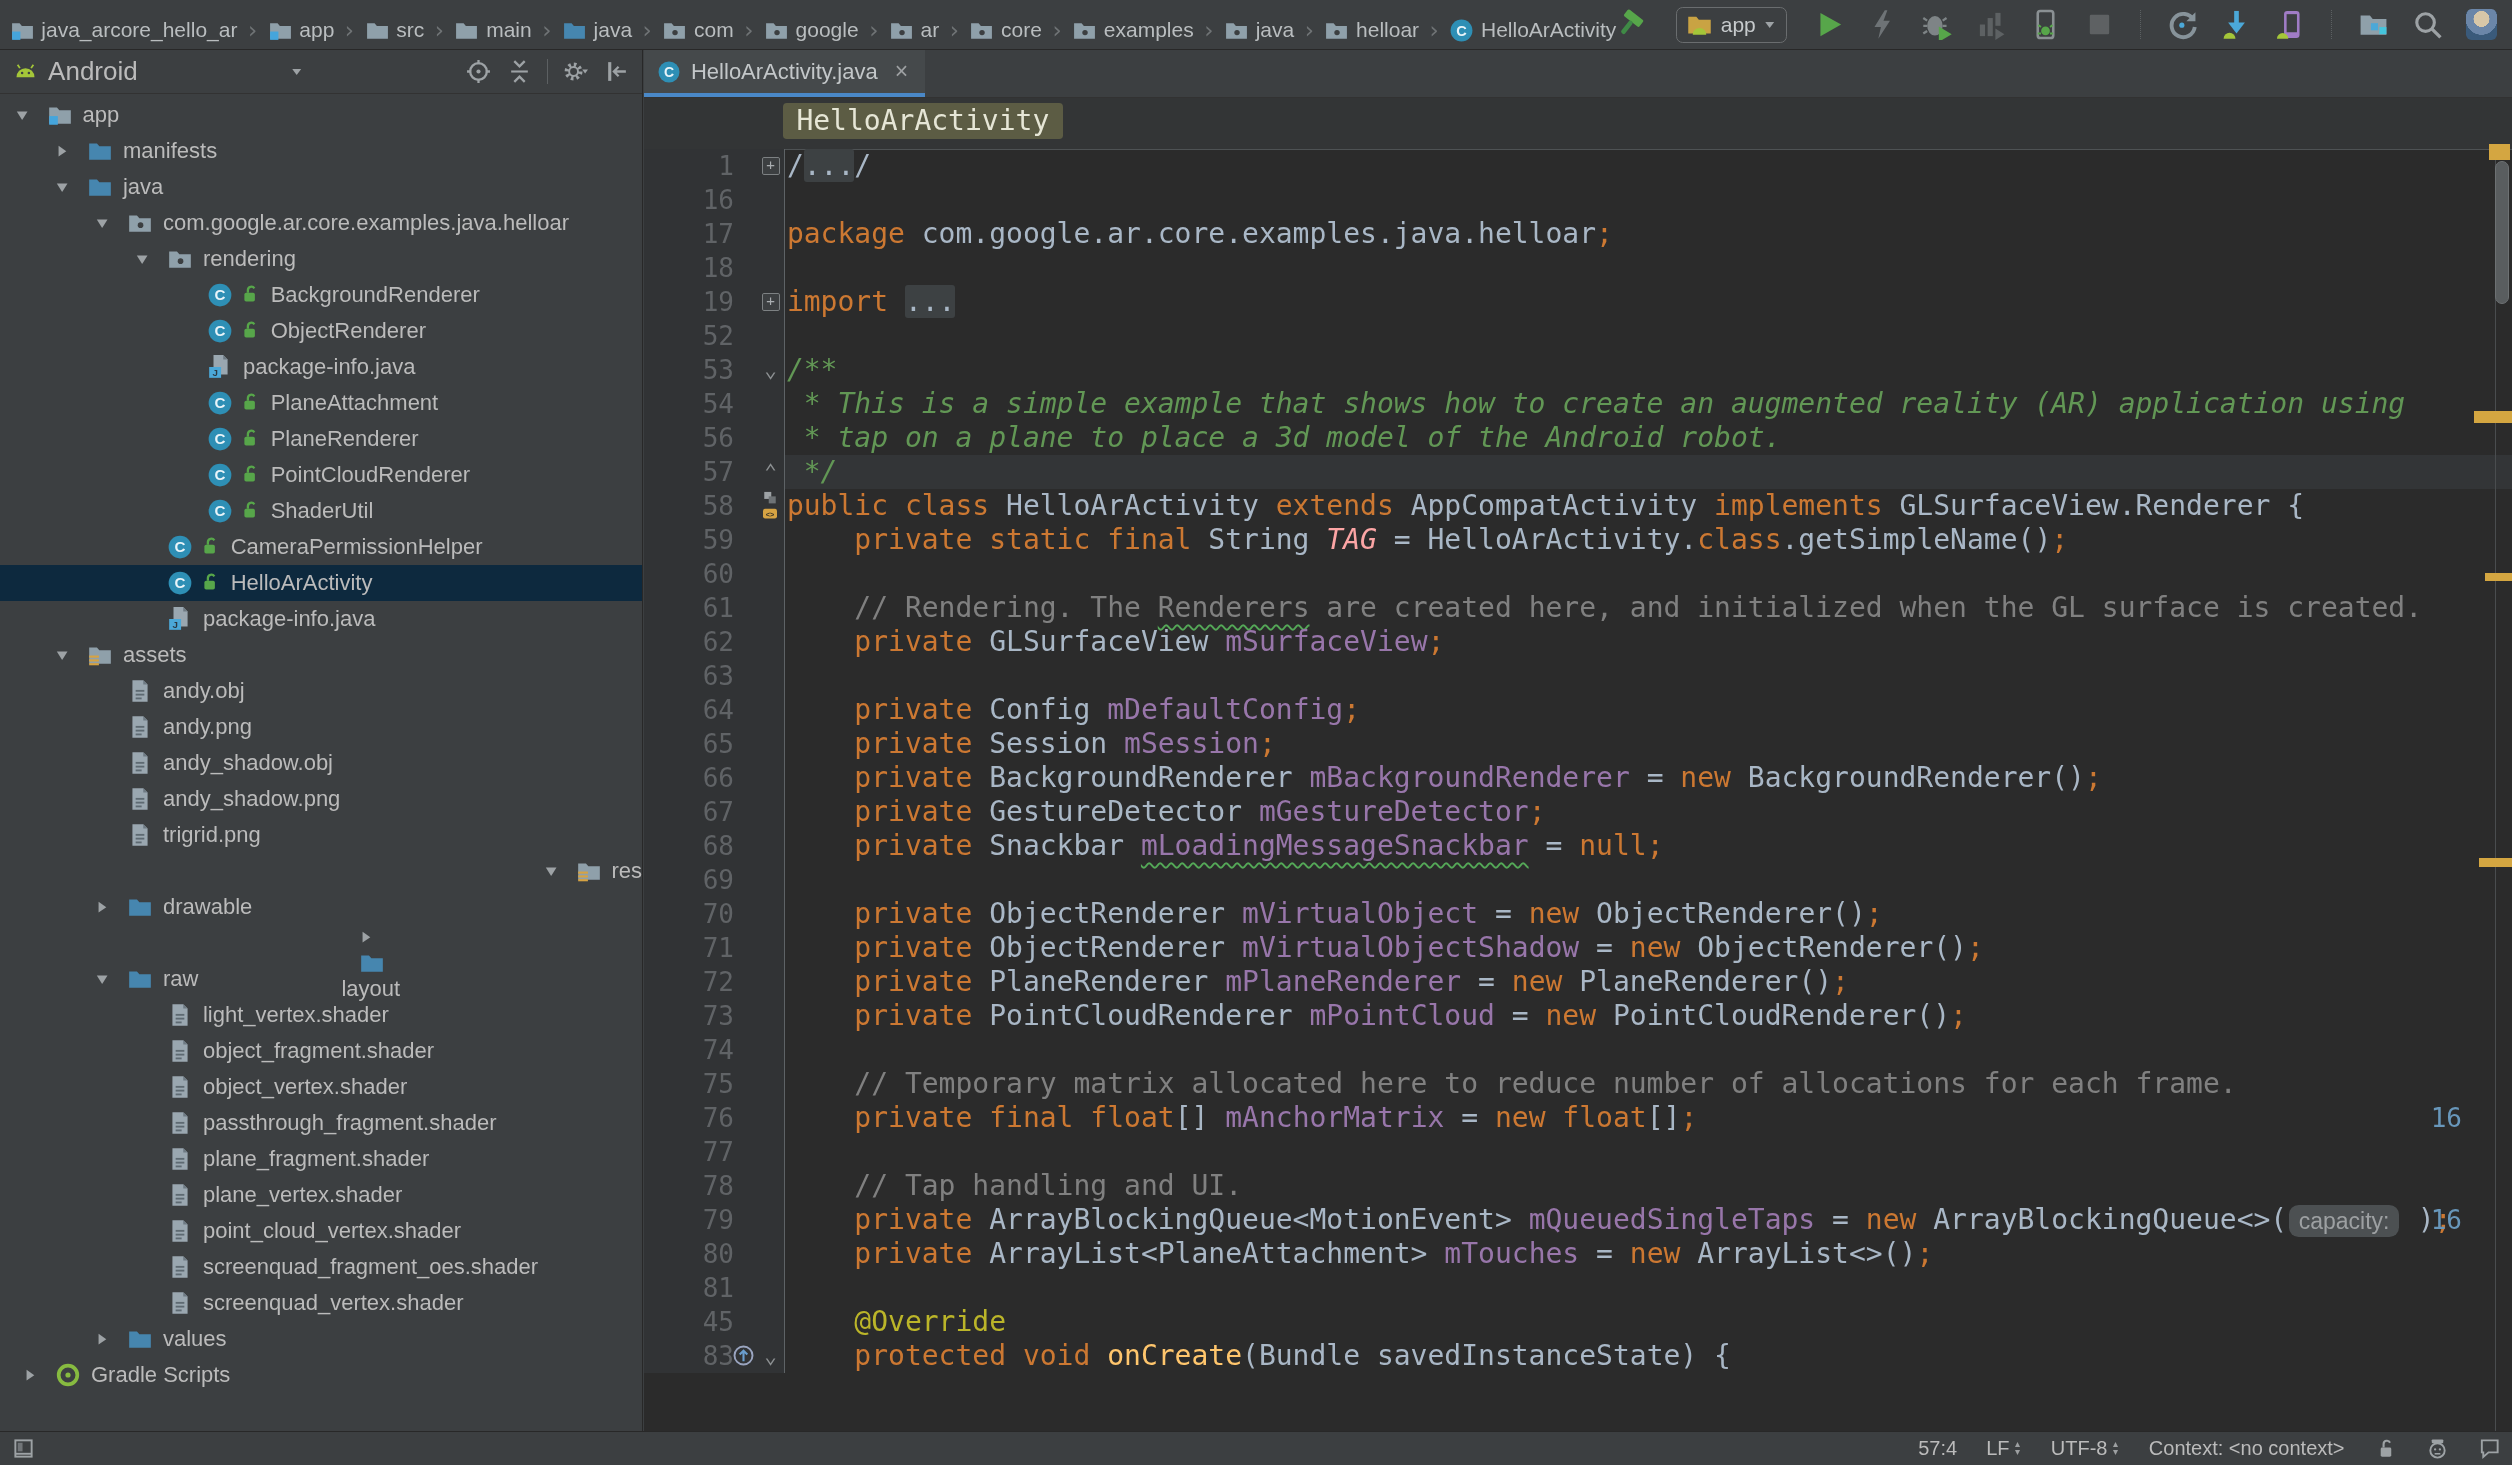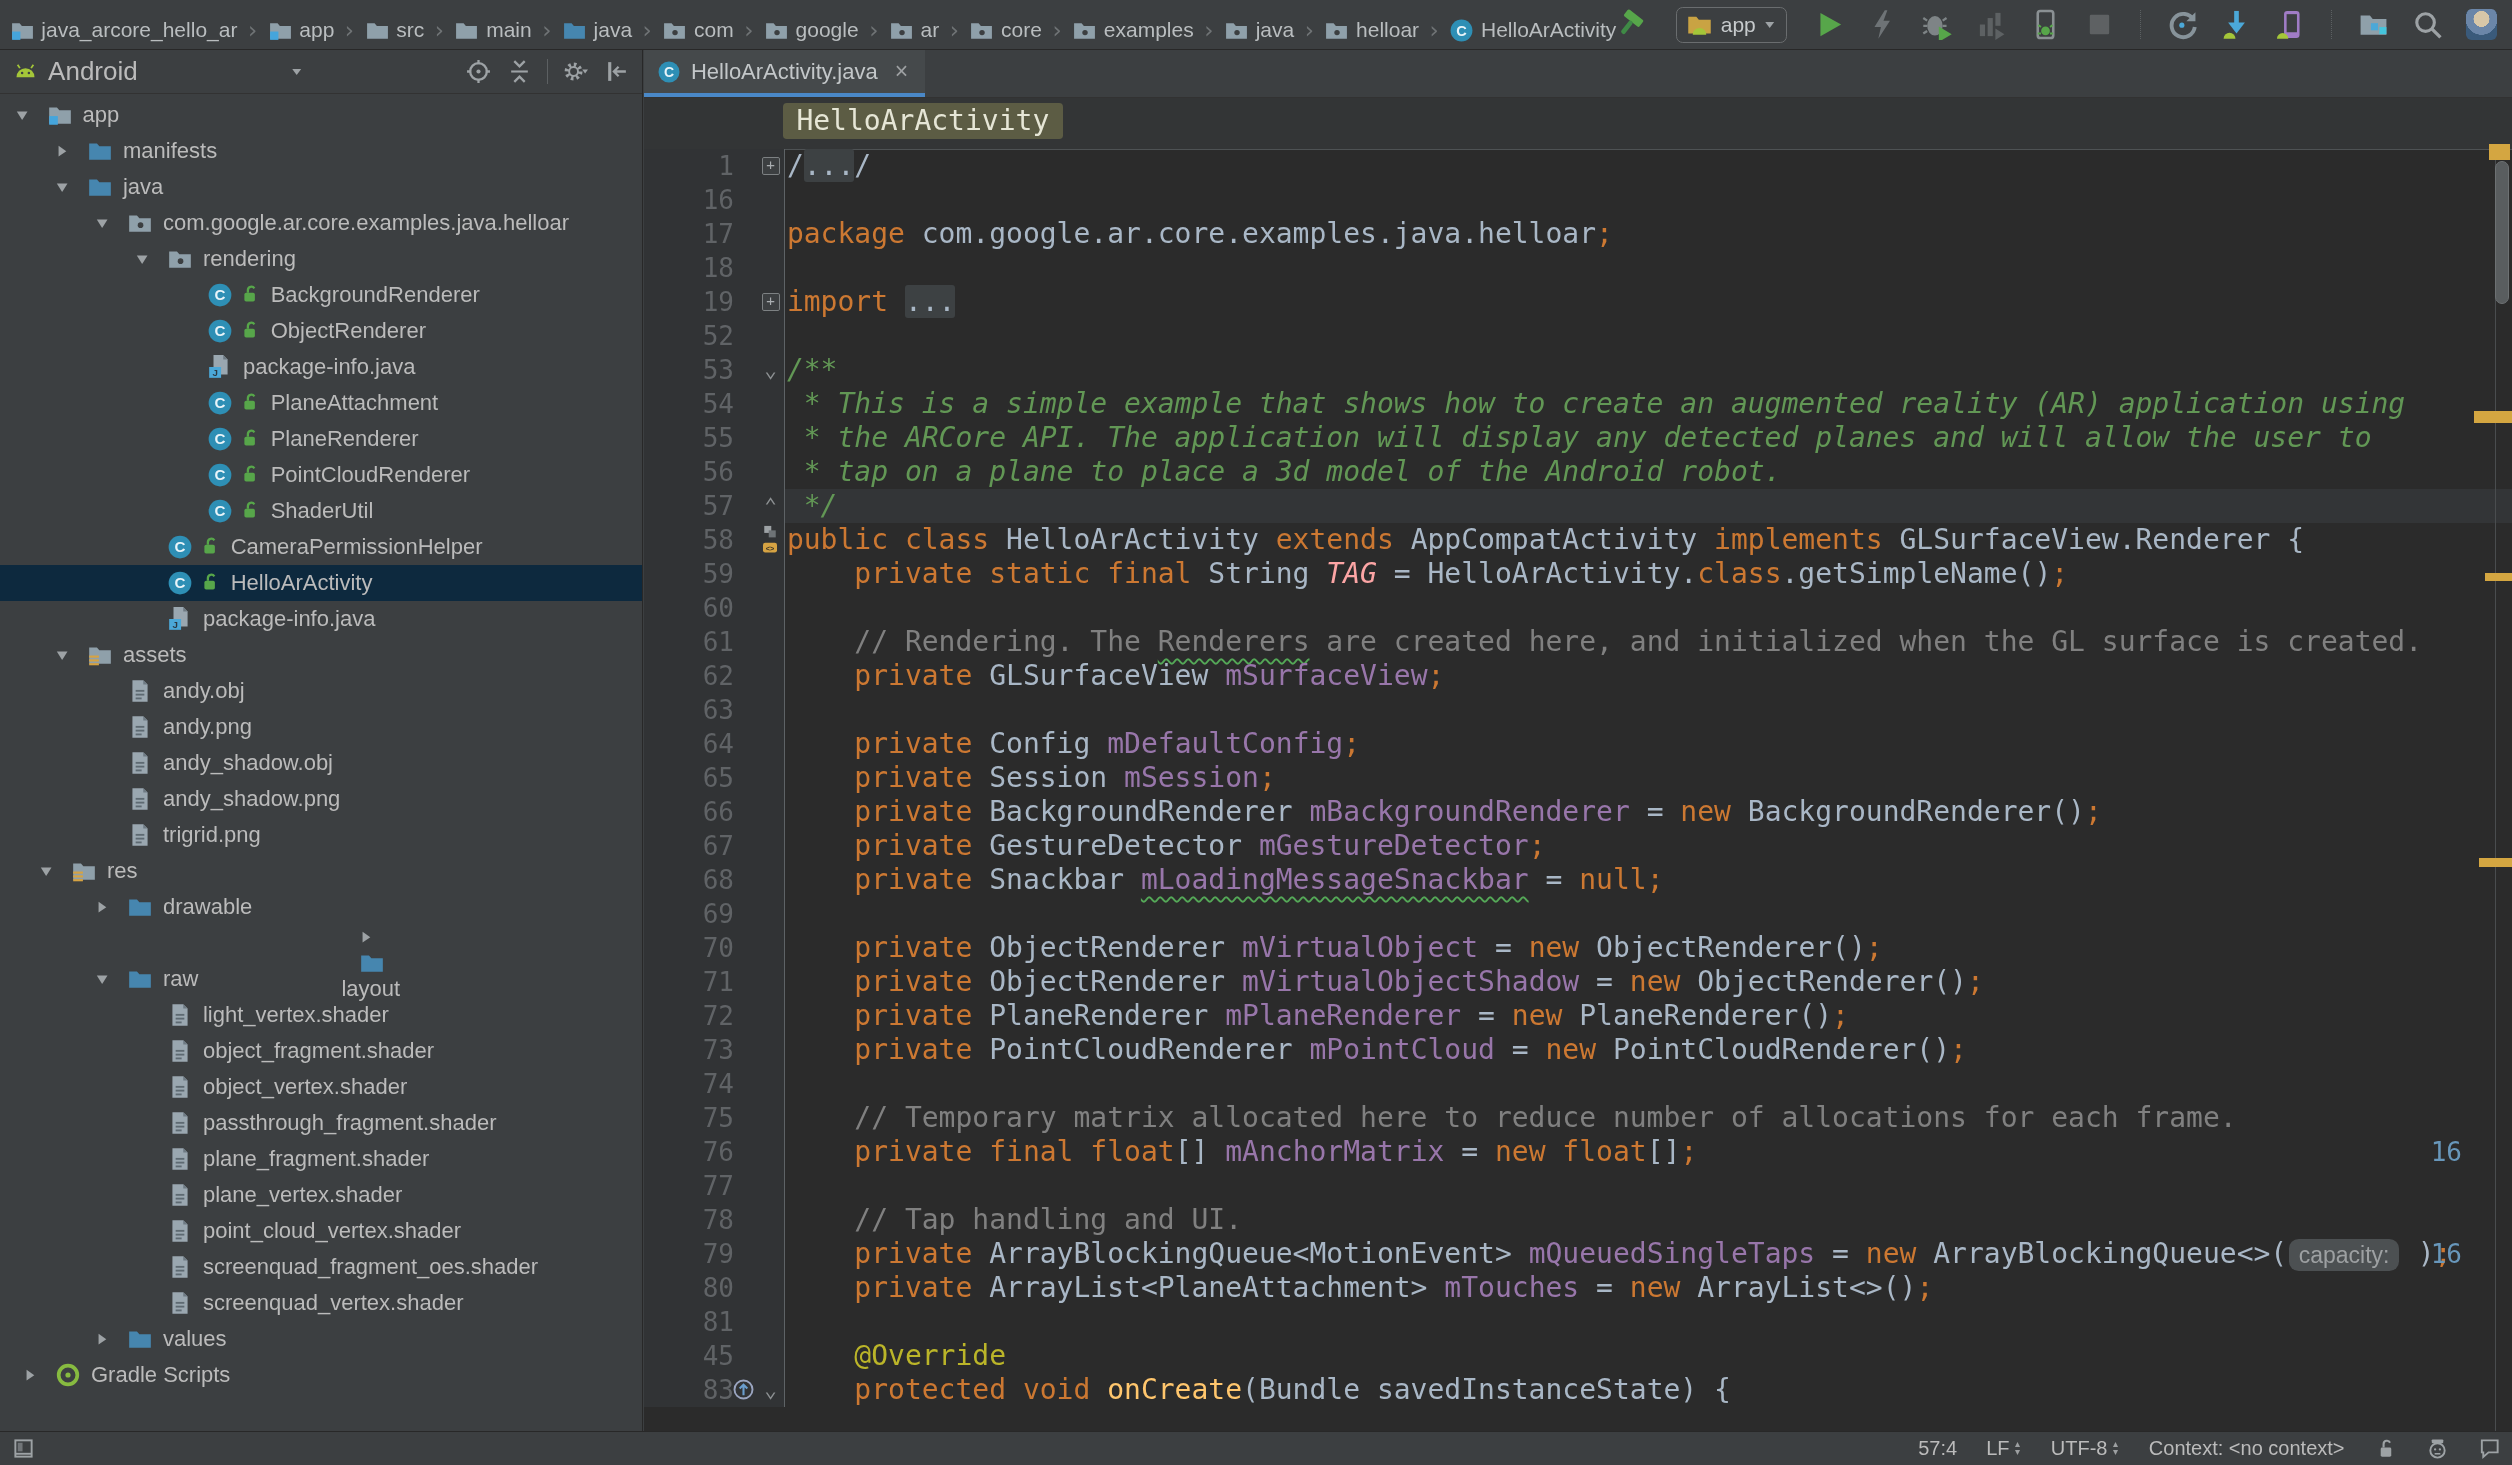--- a/index.html
+++ b/index.html
@@ -956,12 +956,6 @@
         </div>
         <div class="cl">
           <div class="gut">
-            <span class="num">55</span>
-          </div>
-          <div class="ct"><span class="tk doc"> * the ARCore API. The application will display any detected planes and will allow the user to</span></div>
-        </div>
-        <div class="cl">
-          <div class="gut">
             <span class="num">56</span>
           </div>
           <div class="ct"><span class="tk doc"> * tap on a plane to place a 3d model of the Android robot.</span></div>

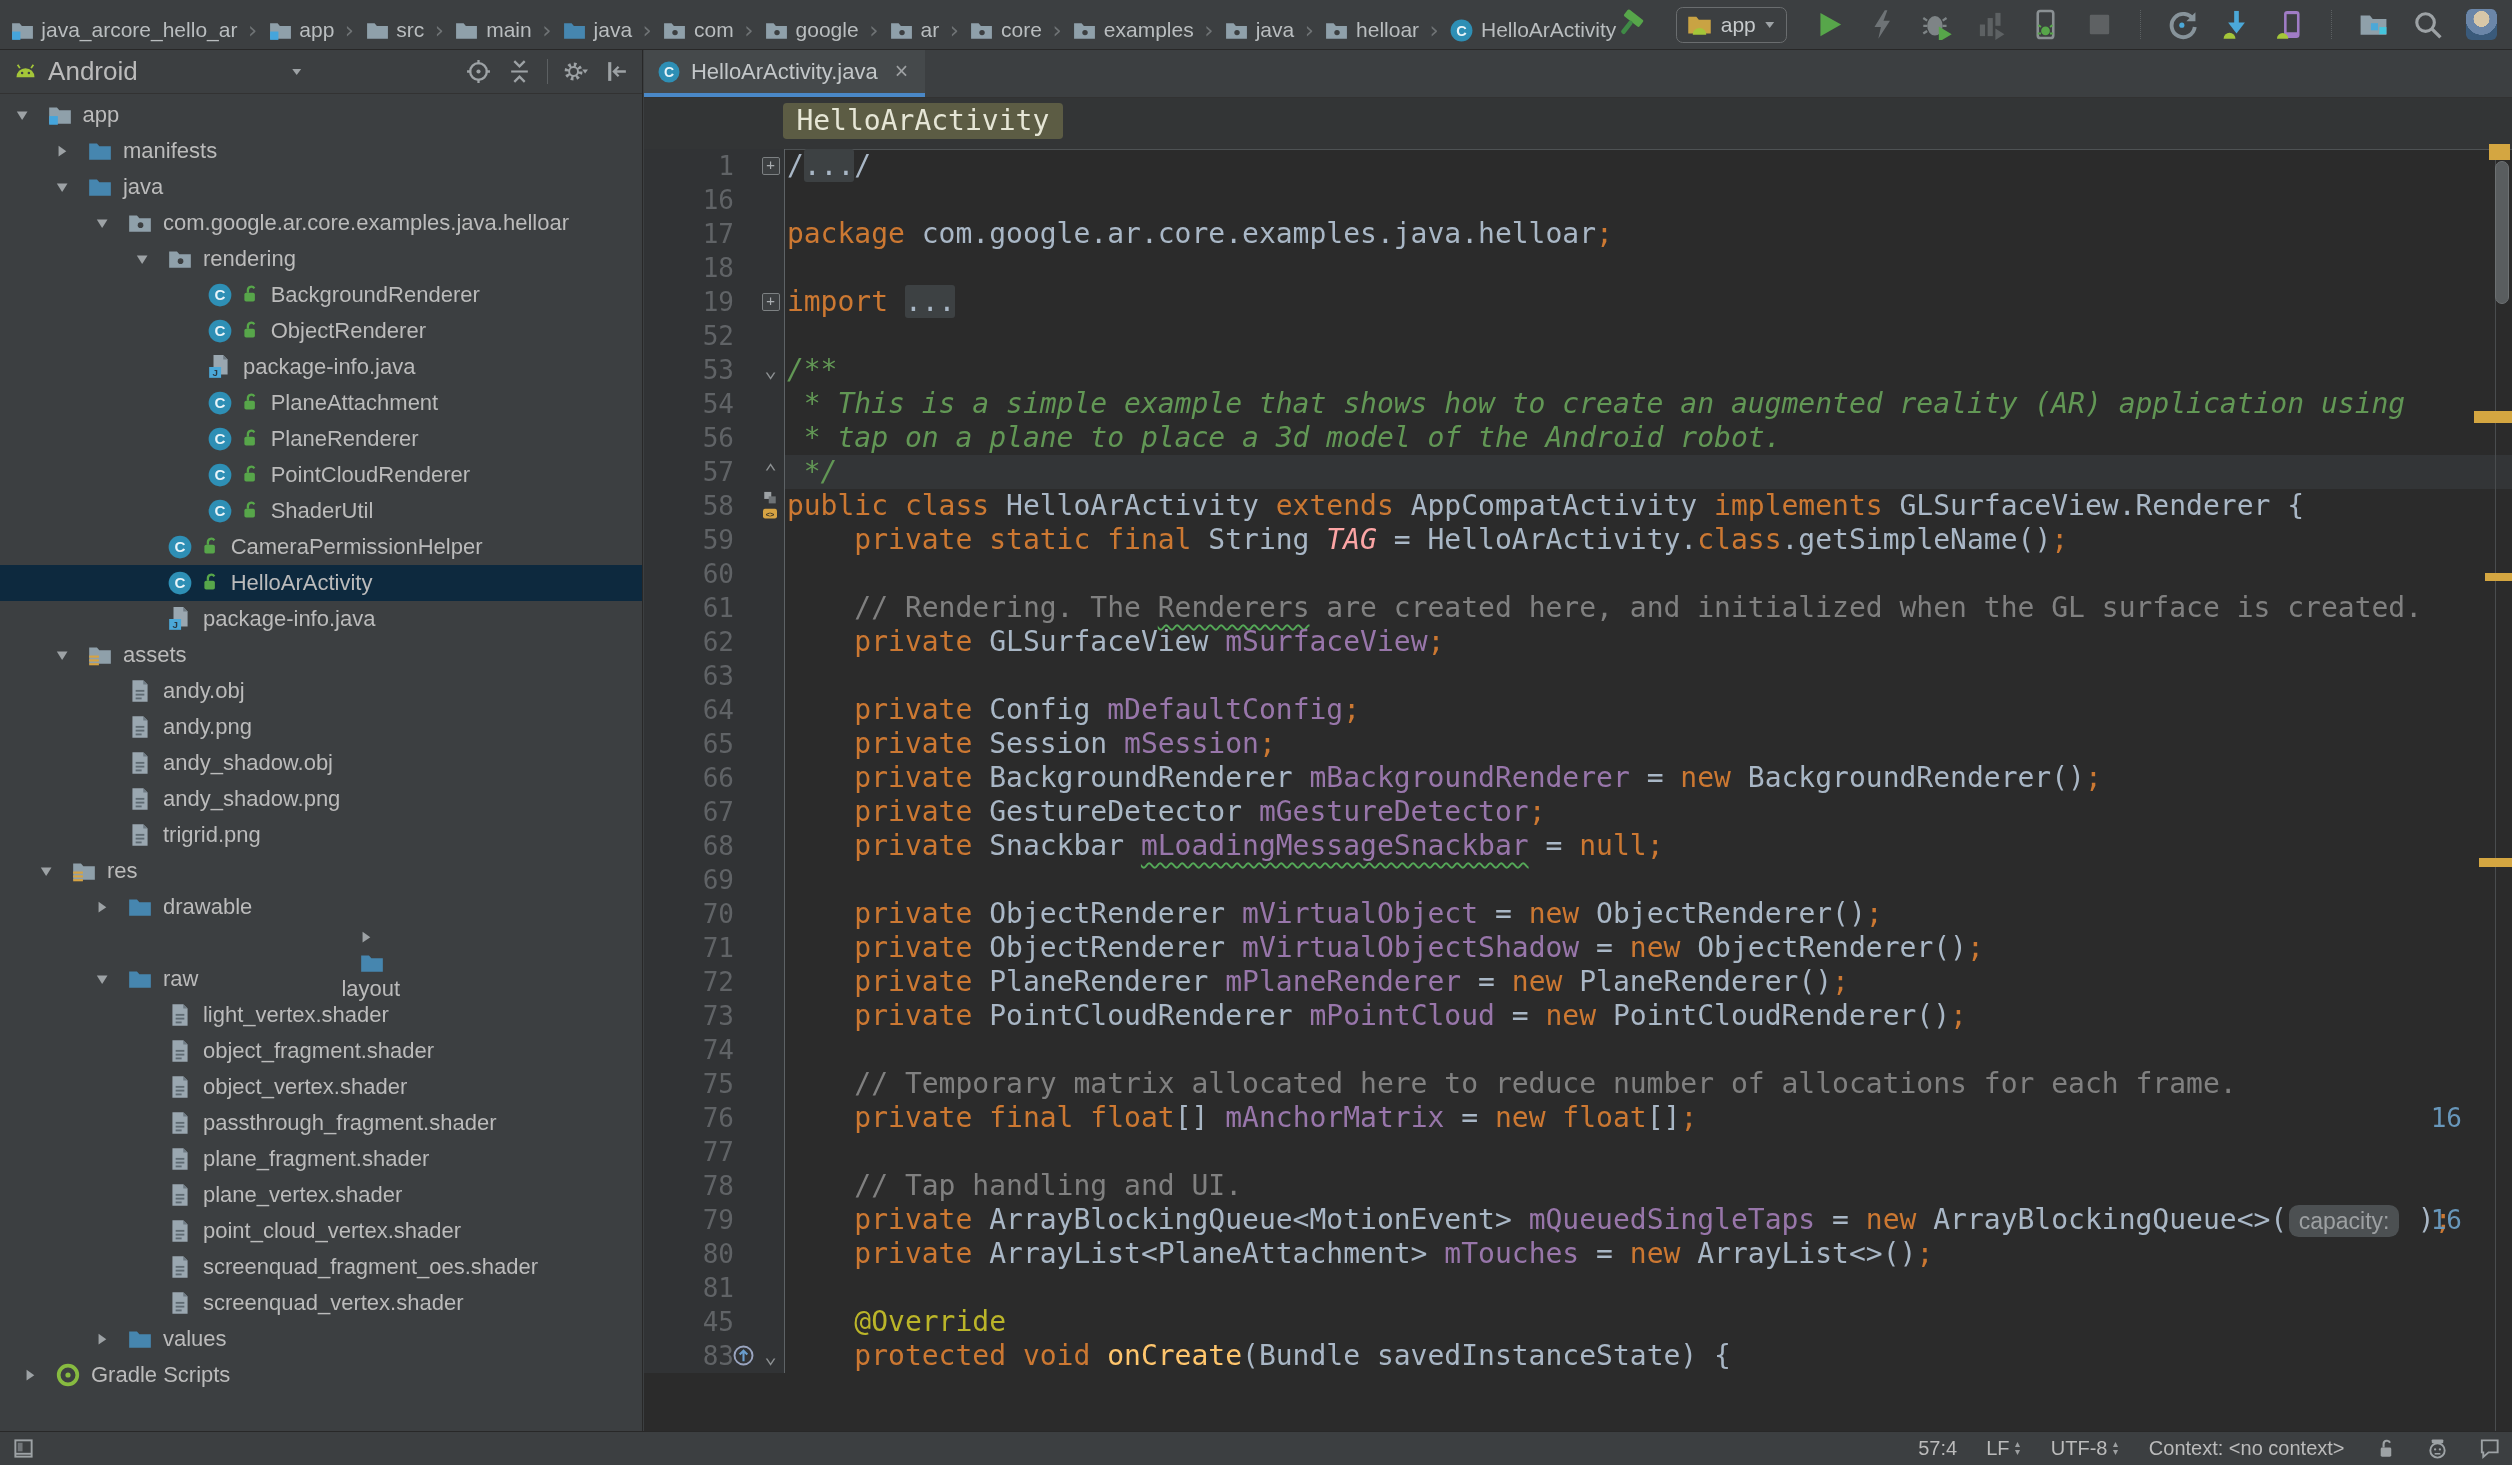--- a/index.html
+++ b/index.html
@@ -678,7 +678,7 @@
           </span>
           <span class="tlabel">trigrid.png</span>
         </div>
-        <div class="trow" style="padding-left: 34px;">
+        <div class="trow" style="padding-left: 62px; justify-content: flex-end;">
           <span class="arrow">
             <svg viewBox="0 0 24 24" width="14.3" height="14.3">
               <path d="M3 6h18L12 20z" fill="#9da2a5"></path>

